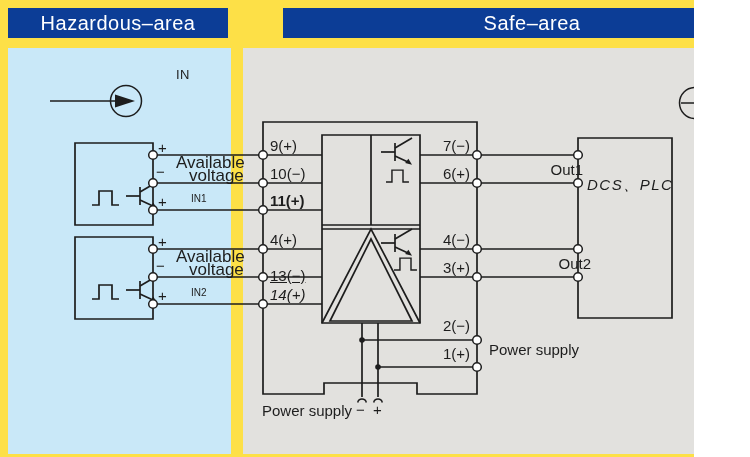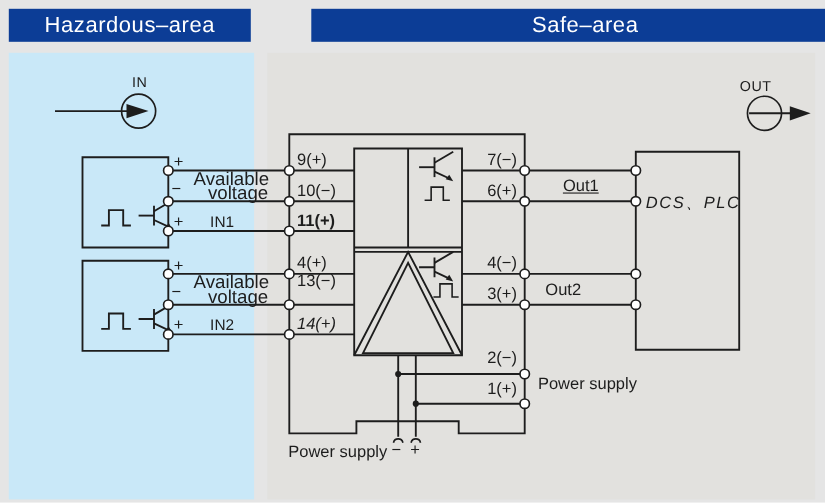--- a/index.html
+++ b/index.html
@@ -8,7 +8,7 @@
   }
   html,body{margin:0;padding:0;background:#fff;}
   #canvas{
-    position:relative;width:750px;height:457px;background:#e5e5e5;overflow:hidden;
+    position:relative;width:694px;height:457px;background:#fde047;overflow:hidden;
     font-family:"Liberation Sans","DejaVu Sans",sans-serif;color:var(--text);
   }
   .hdr{

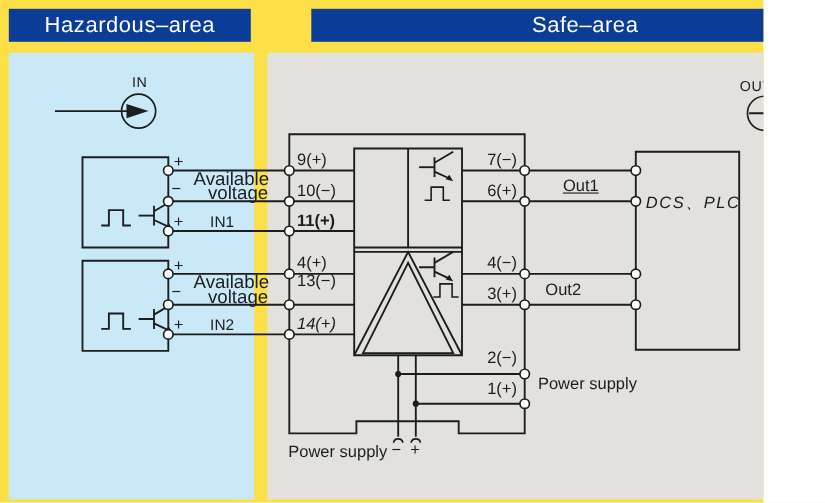--- a/index.html
+++ b/index.html
@@ -20,7 +20,7 @@
   .lbl{position:absolute;font-size:15px;line-height:1;white-space:nowrap;color:var(--text);}
   .sm{font-size:17px;}
   .md{font-size:14px;}
-  .ctr{text-align:center;}
+  .ctr{text-align:right;margin-left:48px;}
   .rgt{text-align:right;}
   .model{font-size:19px;letter-spacing:1.2px;color:#2a2a2a;}
   .iolbl{font-size:13px;letter-spacing:.5px;}

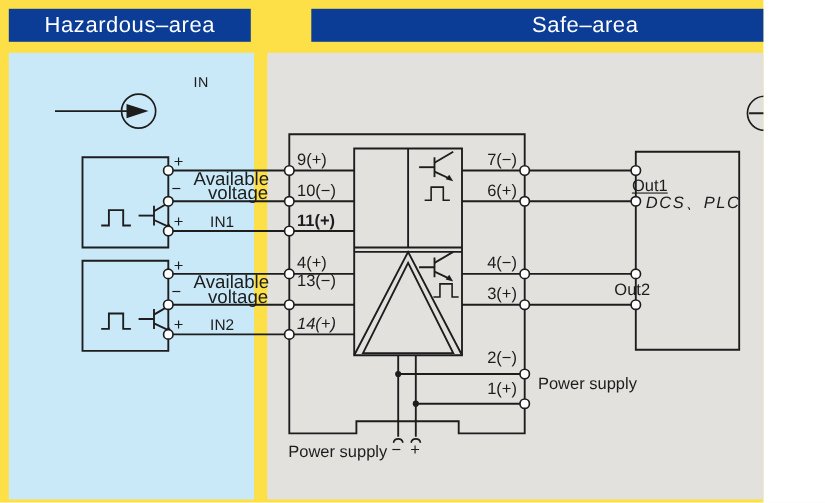--- a/index.html
+++ b/index.html
@@ -186,7 +186,7 @@
   <div class="lbl rgt" style="left:416px;top:318px;width:54px;">2(−)</div>
   <div class="lbl rgt" style="left:416px;top:346px;width:54px;">1(+)</div>
 
-  <div class="lbl ctr" style="left:497px;top:162px;width:62px;text-decoration:underline;">Out1</div>
+  <div class="lbl ctr" style="left:473px;top:162px;width:62px;">Out1</div>
   <div class="lbl ctr" style="left:481px;top:256px;width:62px;">Out2</div>
 
   <div class="lbl dcs" style="left:587px;top:177px;font-style:italic;">DCS、PLC</div>

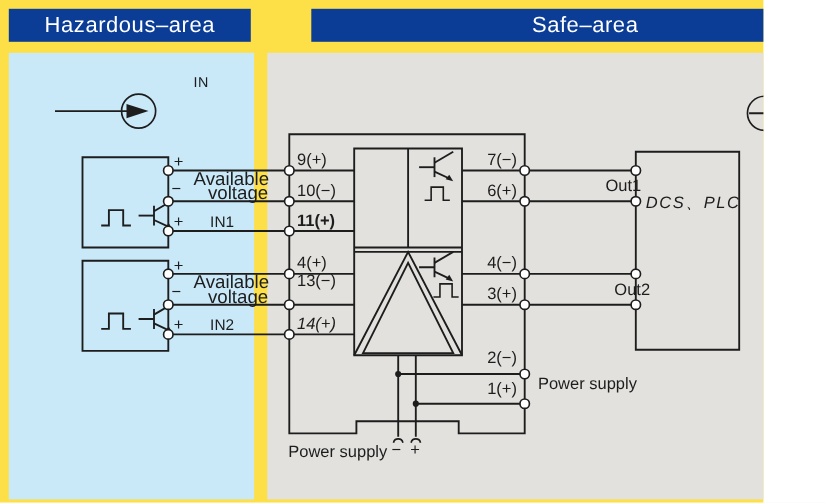--- a/index.html
+++ b/index.html
@@ -19,7 +19,7 @@
   .panel{position:absolute;top:48px;height:406px;}
   .lbl{position:absolute;font-size:15px;line-height:1;white-space:nowrap;color:var(--text);}
   .sm{font-size:17px;}
-  .md{font-size:14px;}
+  .md{font-size:10px;}
   .ctr{text-align:right;margin-left:48px;}
   .rgt{text-align:right;}
   .model{font-size:19px;letter-spacing:1.2px;color:#2a2a2a;}

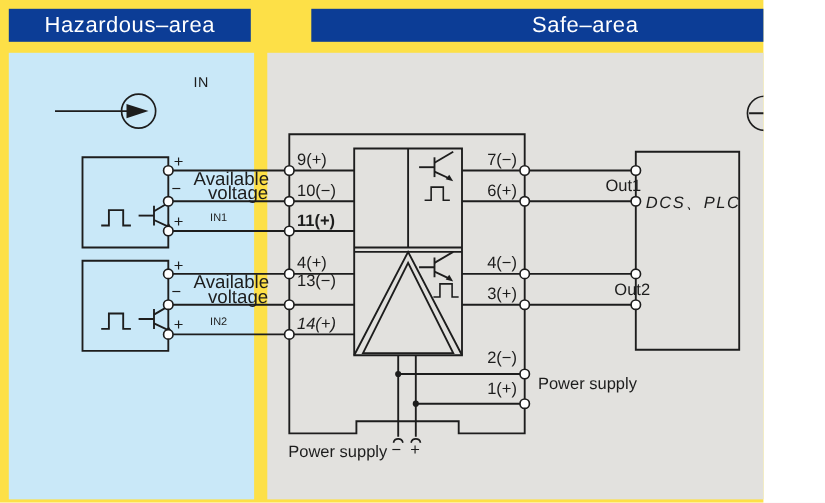--- a/index.html
+++ b/index.html
@@ -176,7 +176,7 @@
   <div class="lbl" style="left:270px;top:166px;">10(−)</div>
   <div class="lbl" style="left:270px;top:193px;font-weight:bold;">11(+)</div>
   <div class="lbl" style="left:270px;top:232px;">4(+)</div>
-  <div class="lbl" style="left:270px;top:248px;">13(−)</div>
+  <div class="lbl" style="left:270px;top:268px;text-decoration:underline;">13(−)</div>
   <div class="lbl" style="left:270px;top:287px;font-style:italic;">14(+)</div>
 
   <div class="lbl rgt" style="left:416px;top:138px;width:54px;">7(−)</div>

